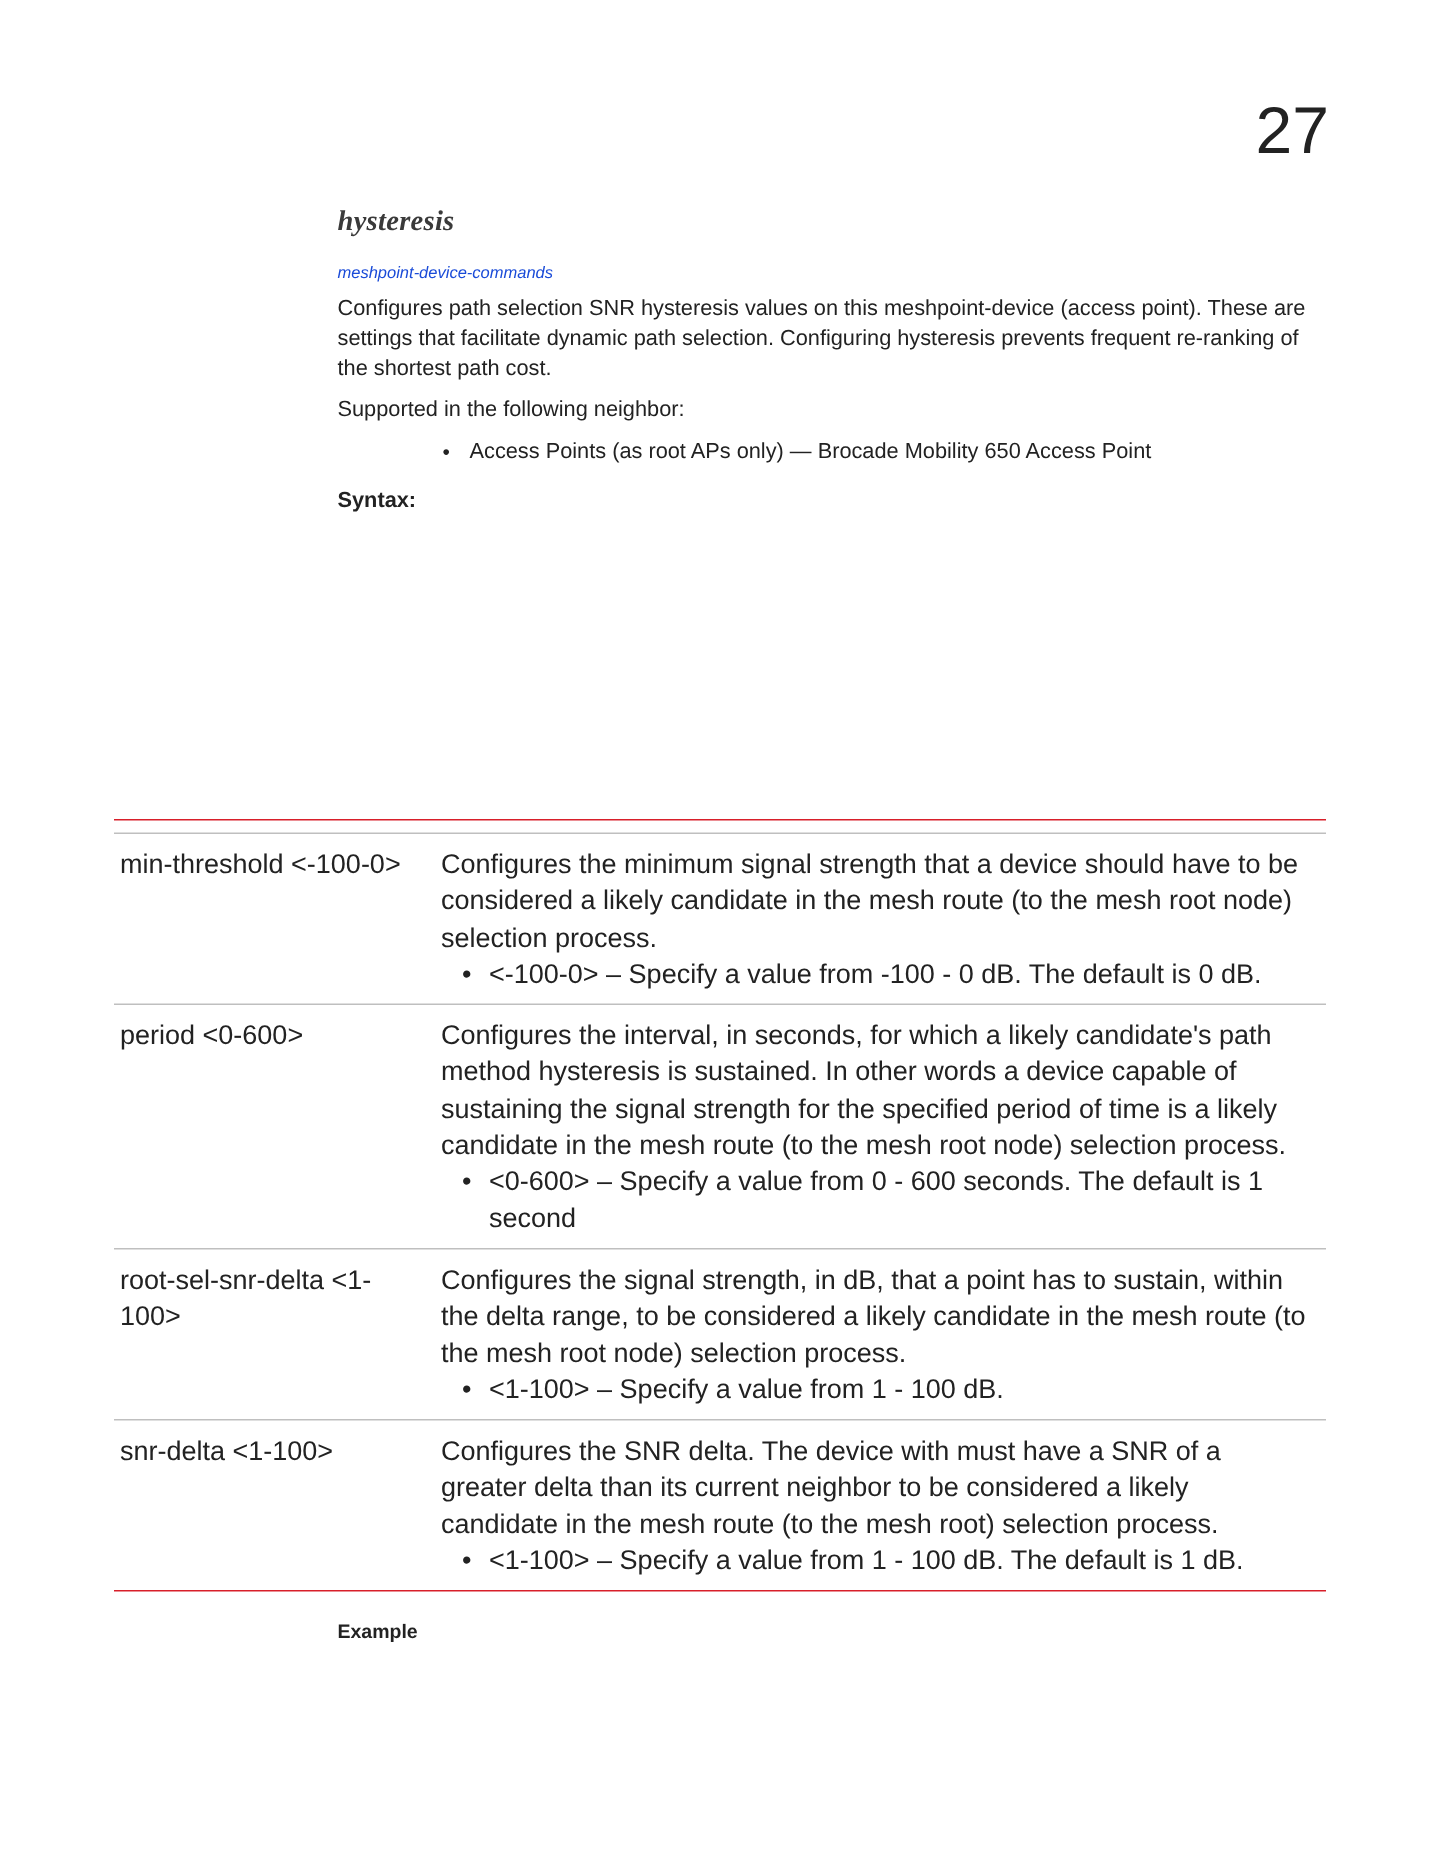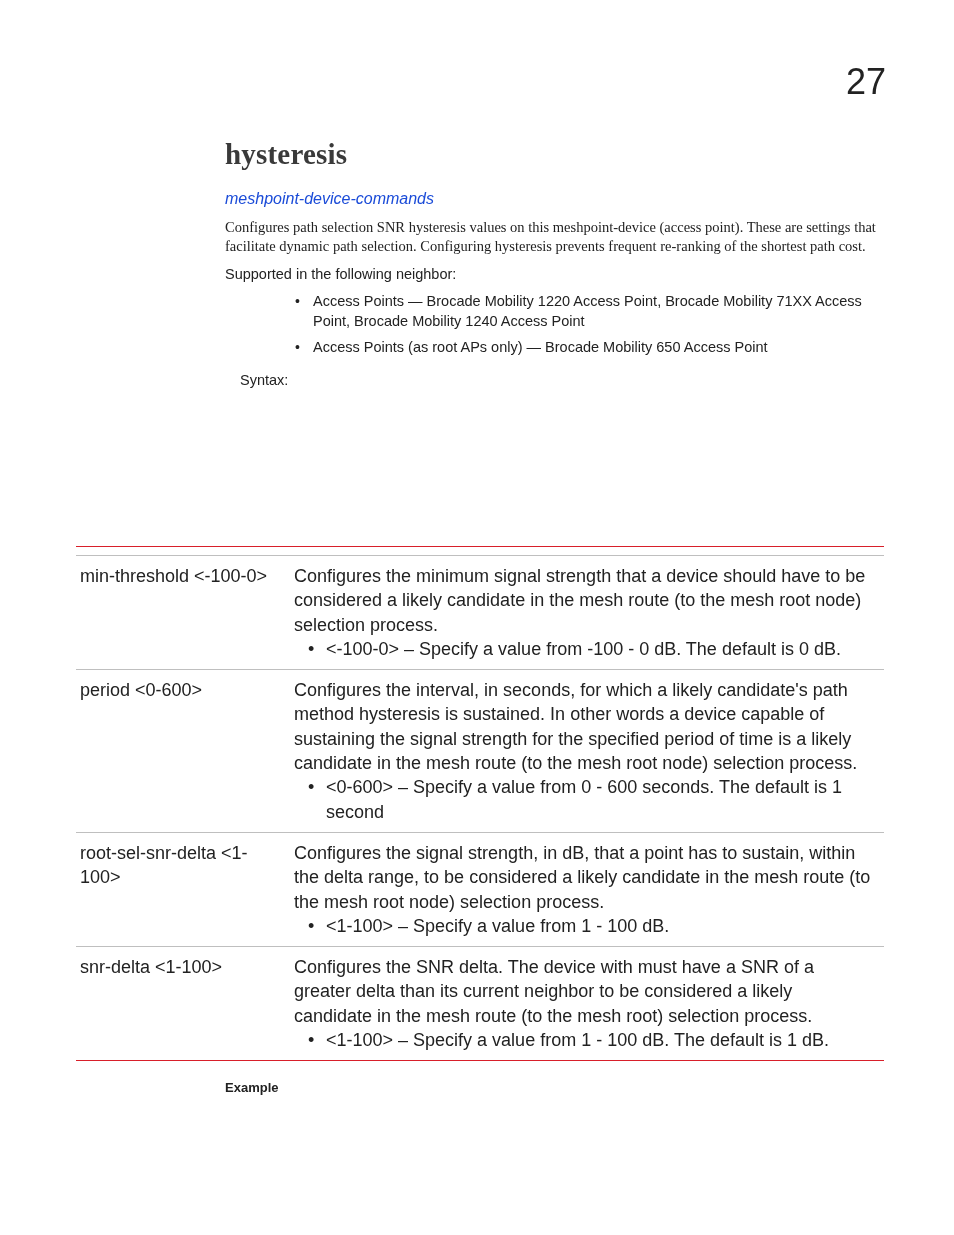--- a/index.html
+++ b/index.html
@@ -23,7 +23,7 @@
     position: absolute;
     top: 58px;
     right: 68px;
-    font-size: 36px;
+    font-size: 44px;
     font-weight: 400;
     color: #222;
   }

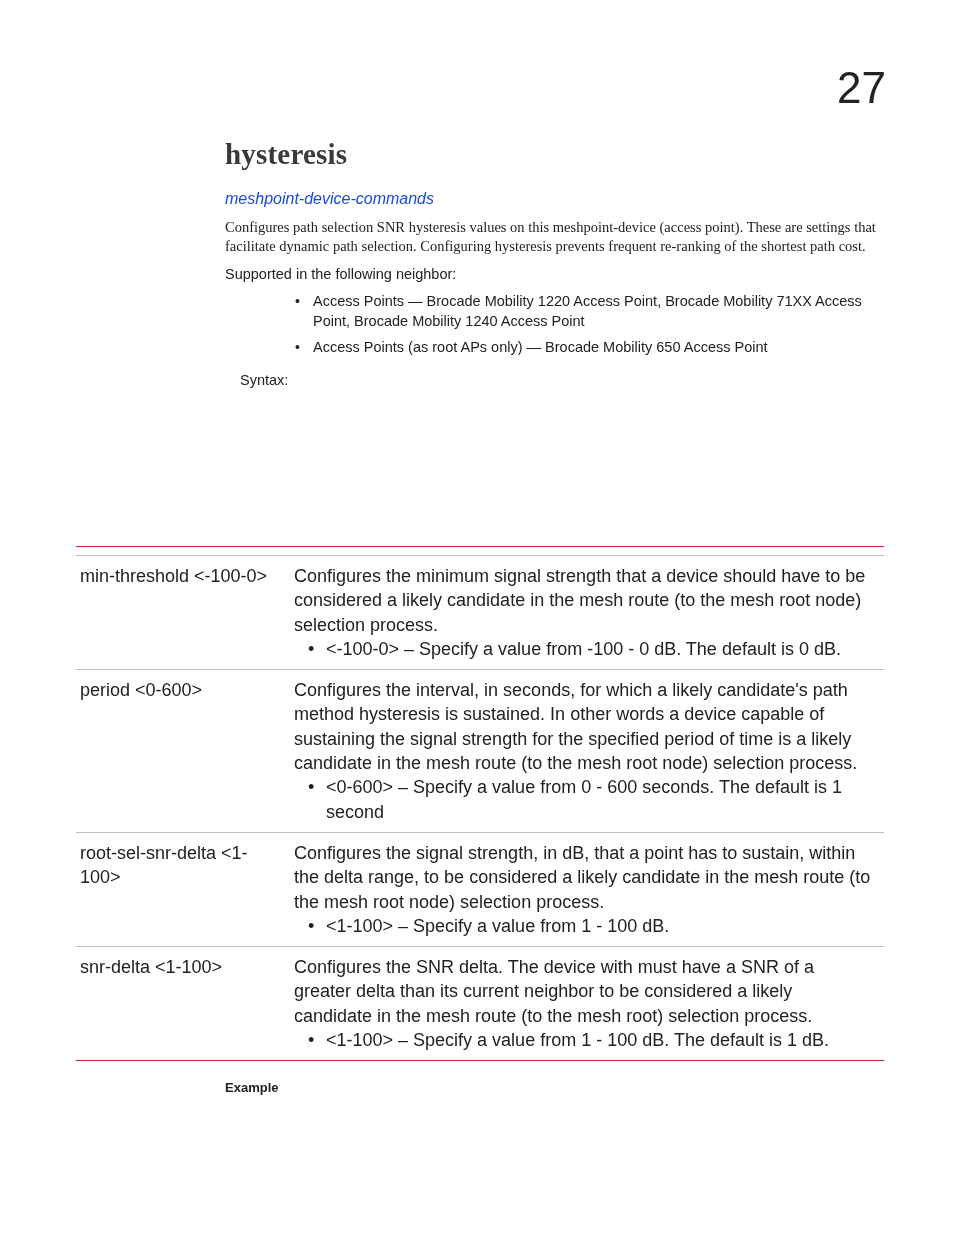--- a/index.html
+++ b/index.html
@@ -34,8 +34,9 @@
     width: 660px;
   }
   h1.section-title {
+    font-style: italic;
     font-weight: 700;
-    font-size: 29px;
+    font-size: 19px;
     margin: 0 0 14px 0;
     color: #3a3a3a;
     font-family: "Times New Roman", Times, serif;

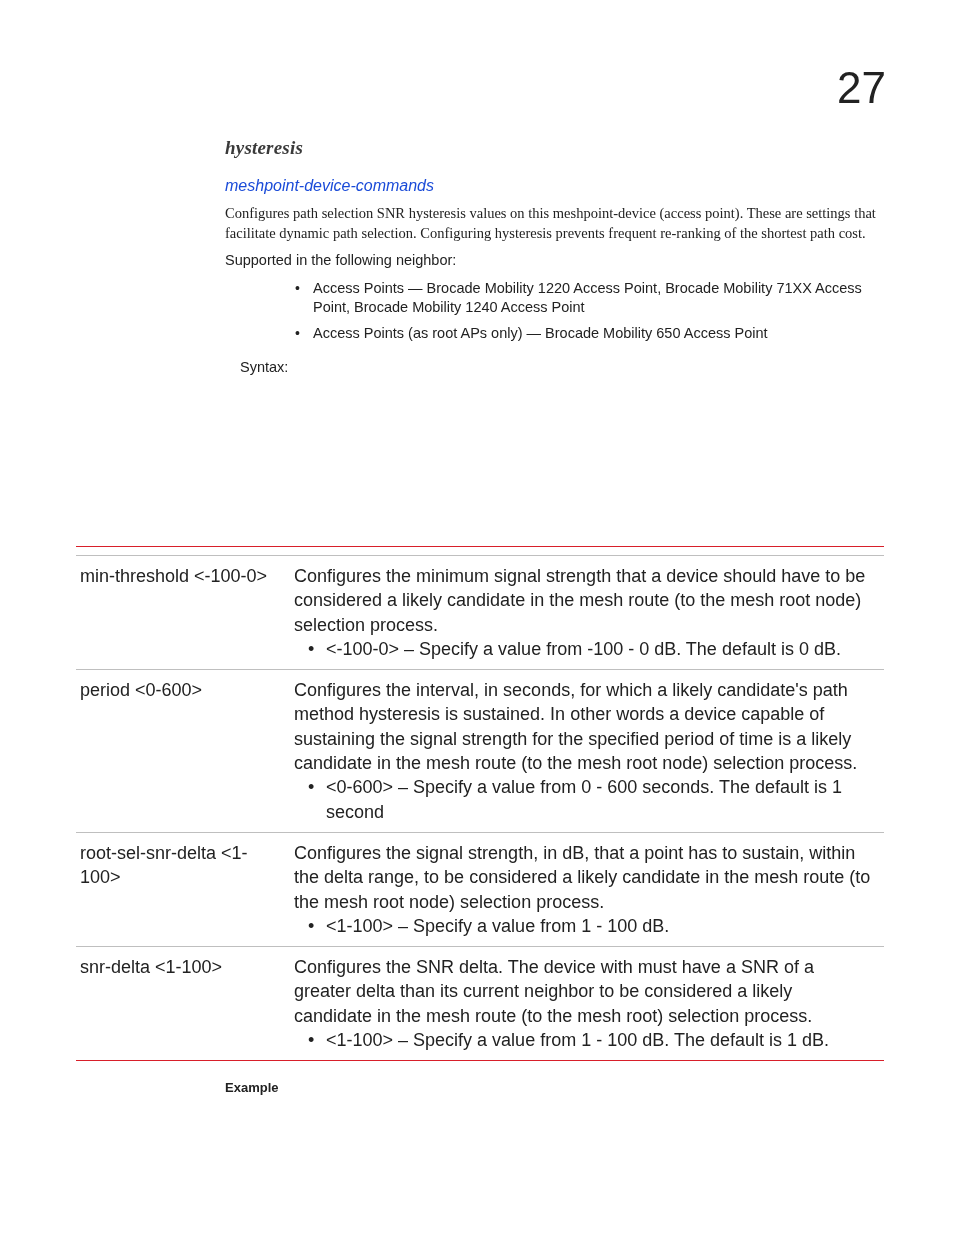--- a/index.html
+++ b/index.html
@@ -45,7 +45,7 @@
   .link {
     color: #1a4bd8;
     font-style: italic;
-    font-size: 16px;
+    font-size: 11px;
   }
   p { margin: 8px 0; }
   .intro { margin-top: 8px; font-family: Liberation Serif, serif; }

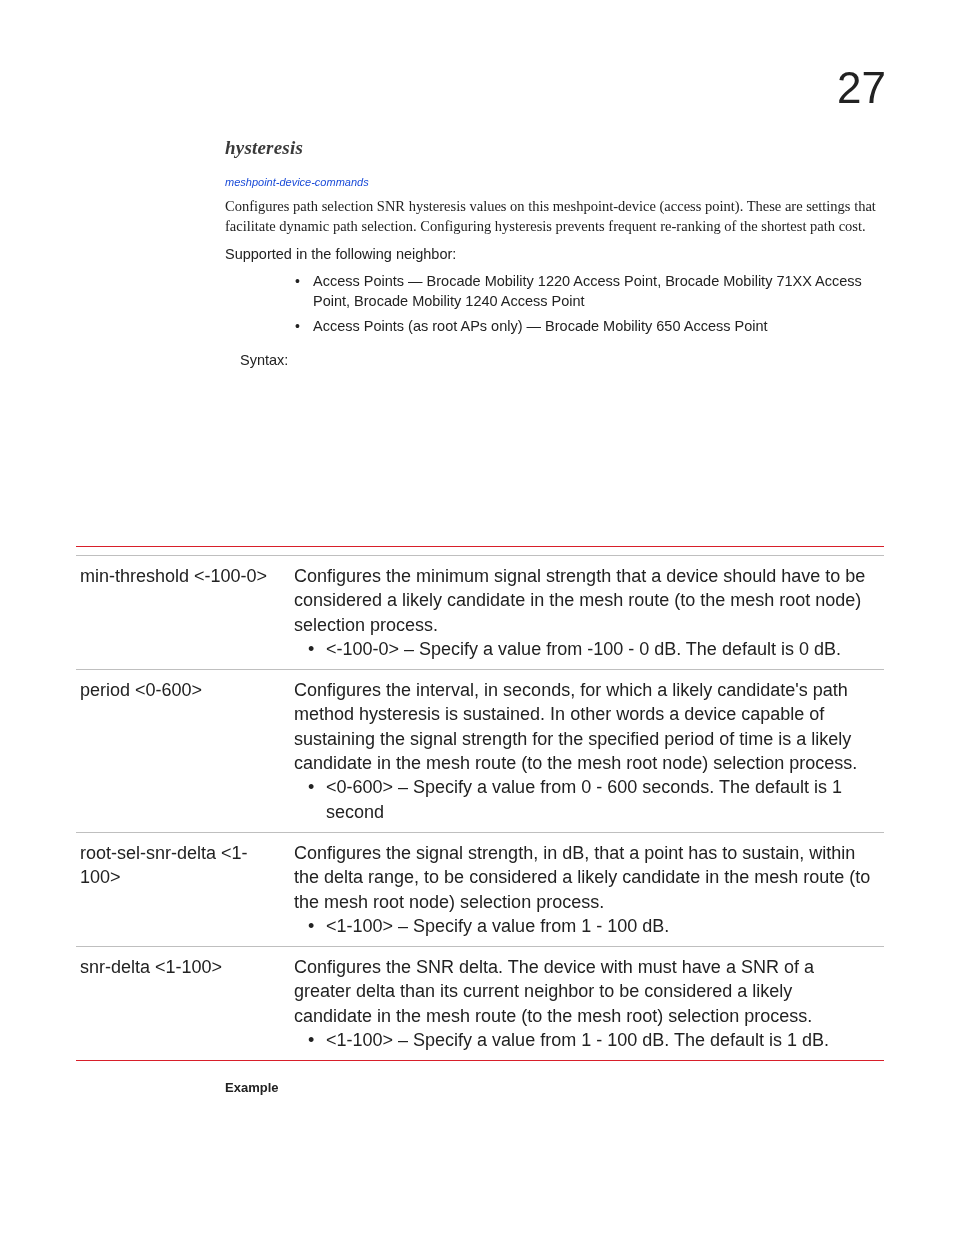--- a/index.html
+++ b/index.html
@@ -48,7 +48,7 @@
     font-size: 11px;
   }
   p { margin: 8px 0; }
-  .intro { margin-top: 8px; font-family: Liberation Serif, serif; }
+  .intro { margin-top: 8px; }
   ul.bul {
     margin: 6px 0 10px 0;
     padding-left: 70px;

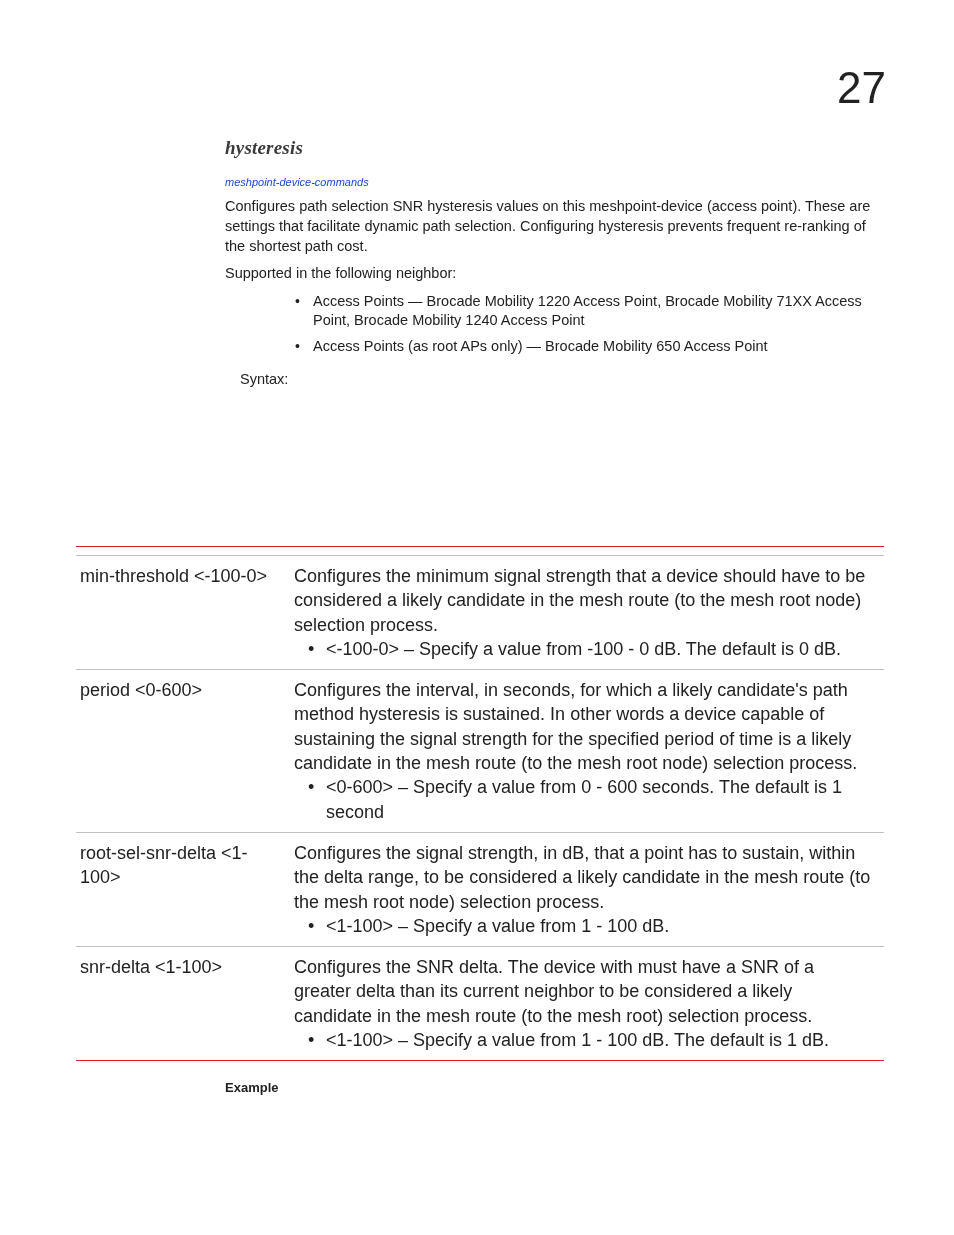--- a/index.html
+++ b/index.html
@@ -143,7 +143,6 @@
     <p>Supported in the following neighbor:</p>
 
     <ul class="bul">
-      <li>Access Points — Brocade Mobility 1220 Access Point, Brocade Mobility 71XX Access Point, Brocade Mobility 1240 Access Point</li>
       <li>Access Points (as root APs only) — Brocade Mobility 650 Access Point</li>
     </ul>
 

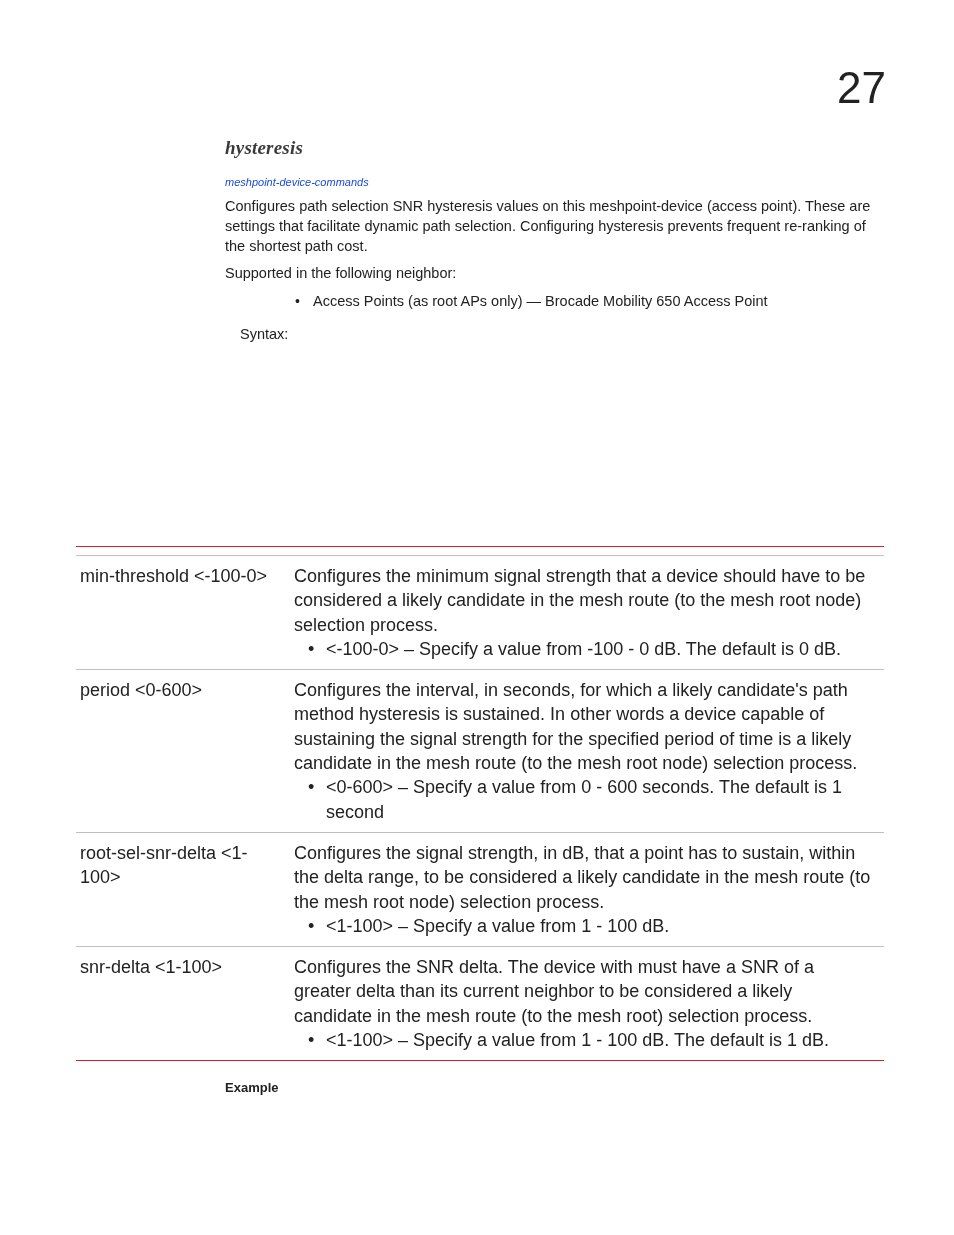--- a/index.html
+++ b/index.html
@@ -68,9 +68,8 @@
     line-height: 1.35;
   }
   .label {
-    font-weight: 400;
+    font-weight: 700;
     margin-top: 14px;
-    margin-left: 15px;
   }
   .params-label {
     font-weight: 700;

